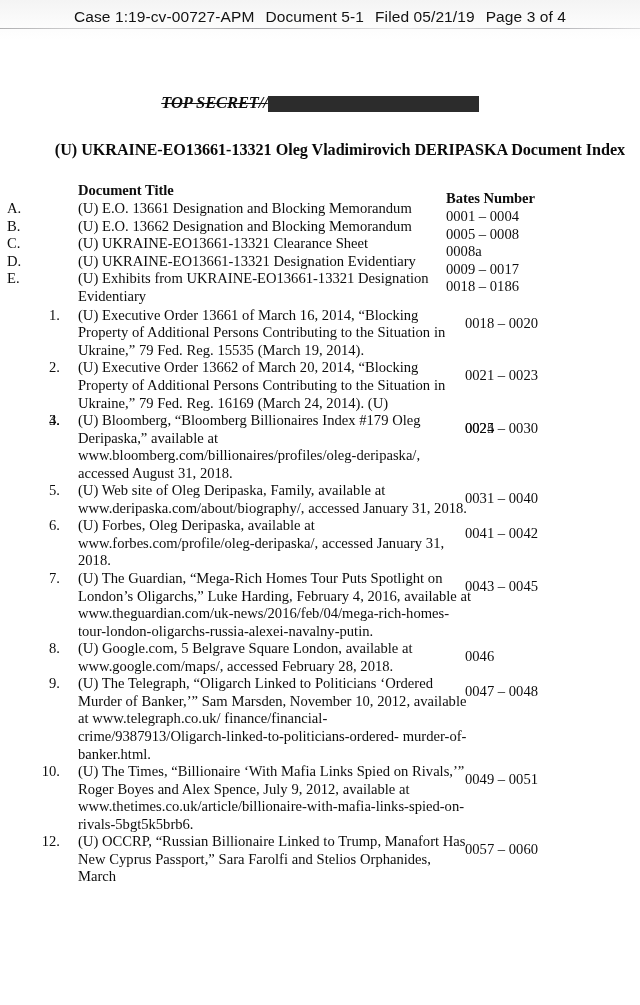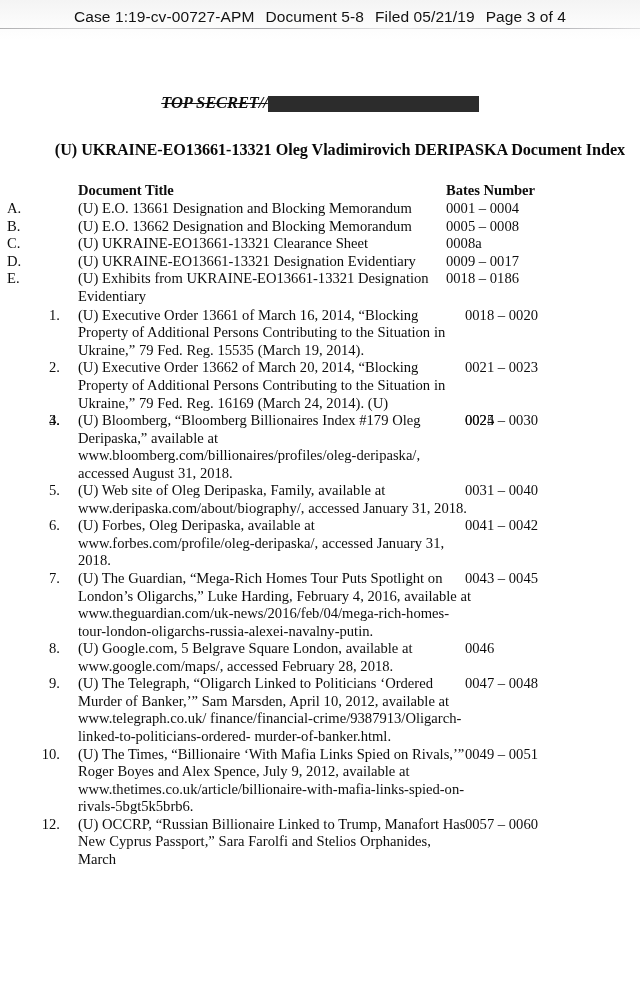--- a/index.html
+++ b/index.html
@@ -171,7 +171,7 @@
 <div id="page">
 
   <div class="ecf-header">
-    <span class="seg">Case 1:19-cv-00727-APM</span><span class="ecf-gap-a"></span><span class="seg">Document 5-8</span><span class="ecf-gap-a"></span><span class="seg">Filed 05/21/19</span><span class="ecf-gap-a"></span><span class="seg">Page 3 of 4</span>
+    <span class="seg">Case 1:19-cv-00727-APM</span><span class="ecf-gap-a"></span><span class="seg">Document 5-1</span><span class="ecf-gap-a"></span><span class="seg">Filed 05/21/19</span><span class="ecf-gap-a"></span><span class="seg">Page 3 of 4</span>
   </div>
   <div class="ecf-rule"></div>
 

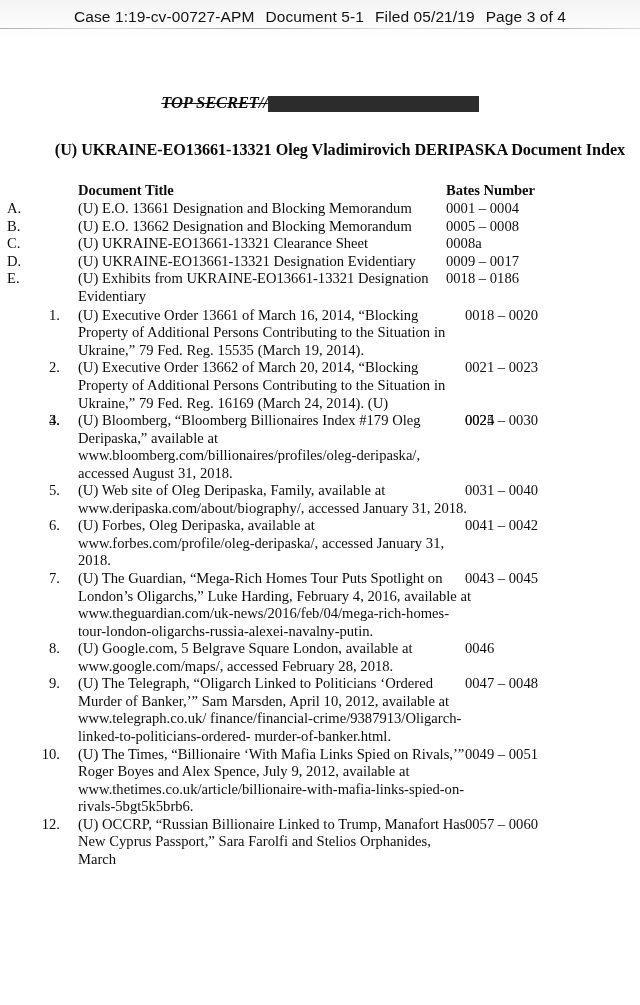--- a/index.html
+++ b/index.html
@@ -142,7 +142,7 @@
   .bates-cell {
     position: absolute;
     right: 0;
-    top: 0;
+    top: 8px;
     width: 118px;
     padding-right: 16px;
     box-sizing: border-box;

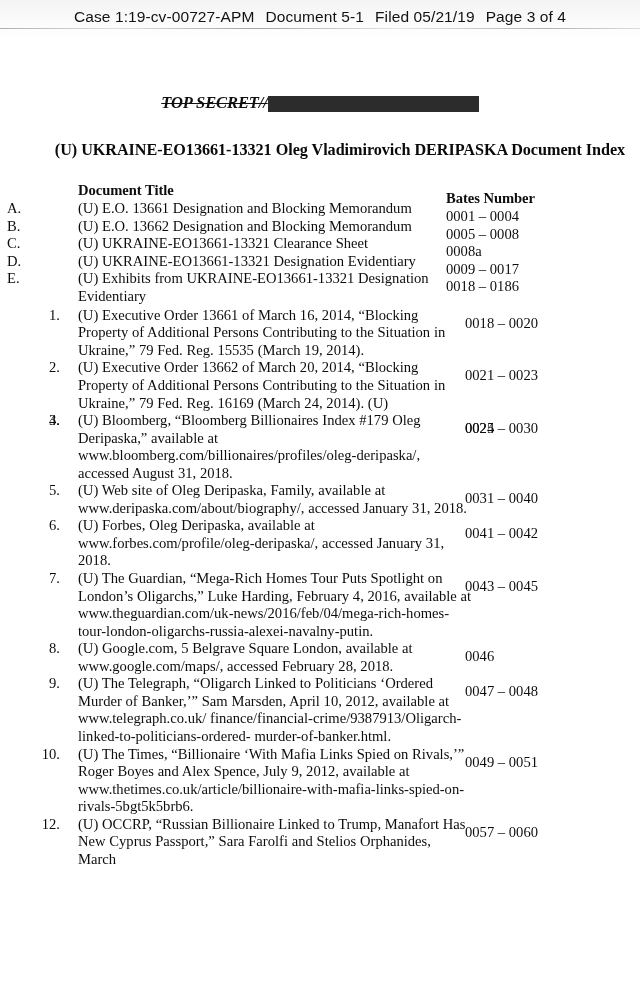--- a/index.html
+++ b/index.html
@@ -272,7 +272,7 @@
 
     <div class="row numbered">
       <span class="marker num">9.</span>
-      <span class="title-cell">(U) The Telegraph, “Oligarch Linked to Politicians ‘Ordered Murder of Banker,’” Sam Marsden, April 10, 2012, available at www.telegraph.co.uk/ finance/financial-crime/9387913/Oligarch-linked-to-politicians-ordered- murder-of-banker.html.</span>
+      <span class="title-cell">(U) The Telegraph, “Oligarch Linked to Politicians ‘Ordered Murder of Banker,’” Sam Marsden, November 10, 2012, available at www.telegraph.co.uk/ finance/financial-crime/9387913/Oligarch-linked-to-politicians-ordered- murder-of-banker.html.</span>
       <span class="bates-cell inset">0047 – 0048</span>
     </div>
 

